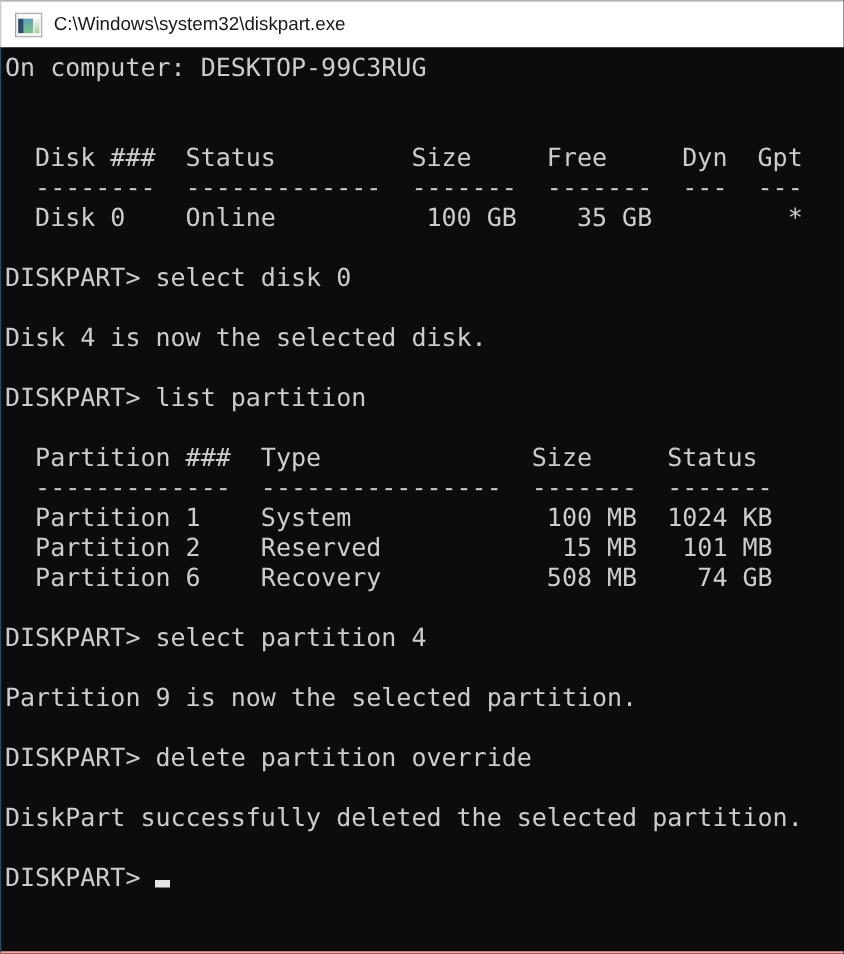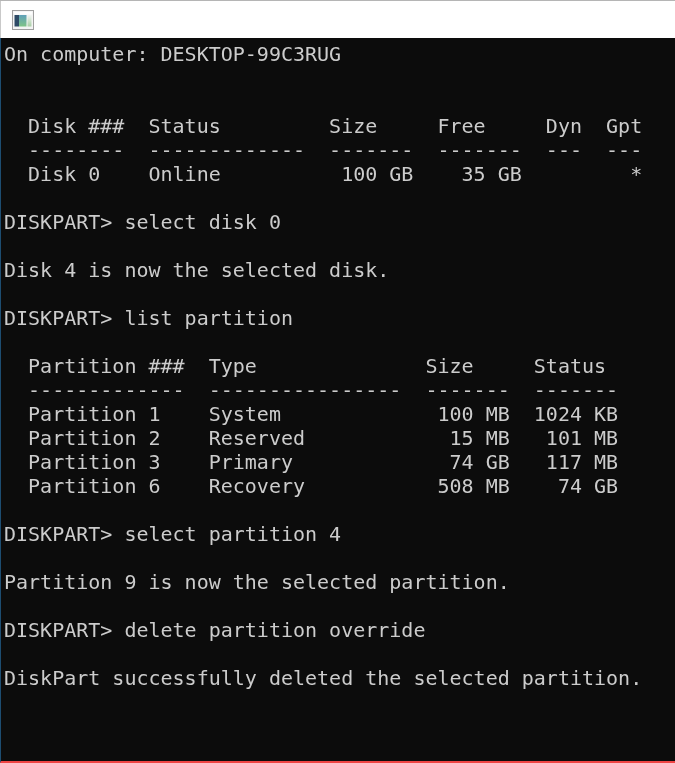--- a/index.html
+++ b/index.html
@@ -85,6 +85,7 @@
       <rect x="7" y="5" width="7.5" height="11.5" fill="url(#g1)"></rect>
       <rect x="15.5" y="5" width="4" height="11.5" fill="url(#g2)"></rect>
     </svg>
+    <span class="title-text">C:\Windows\system32\diskpart.exe</span>
   </div>
 
   <div class="console">

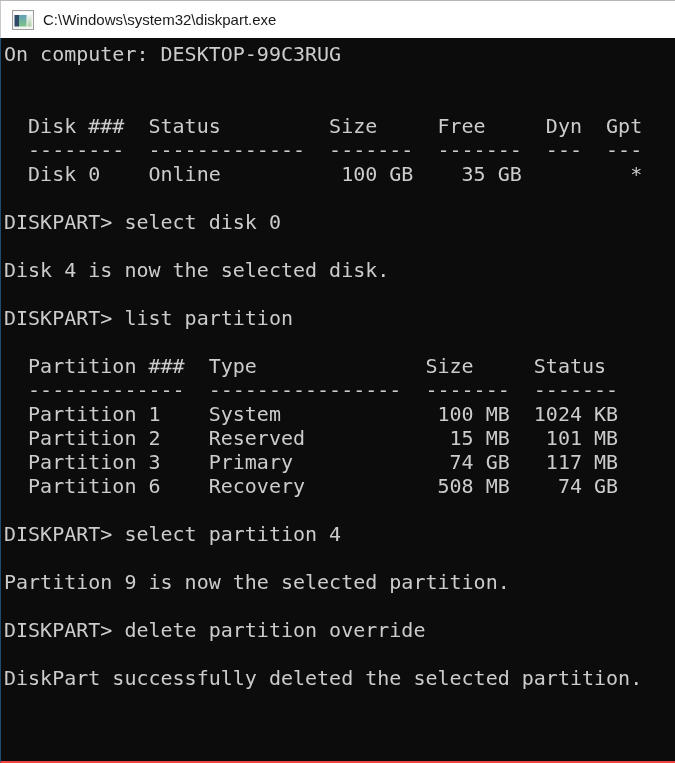--- a/index.html
+++ b/index.html
@@ -39,7 +39,7 @@
     height: 725px;
     background: #0C0C0C;
     border-left: 1px solid #1D4D71;
-    border-bottom: 2px solid #ef4444;
+    border-bottom: 2px solid #fca5a5;
     padding: 4px 0 0 3px;
     overflow: hidden;
     cursor: text;

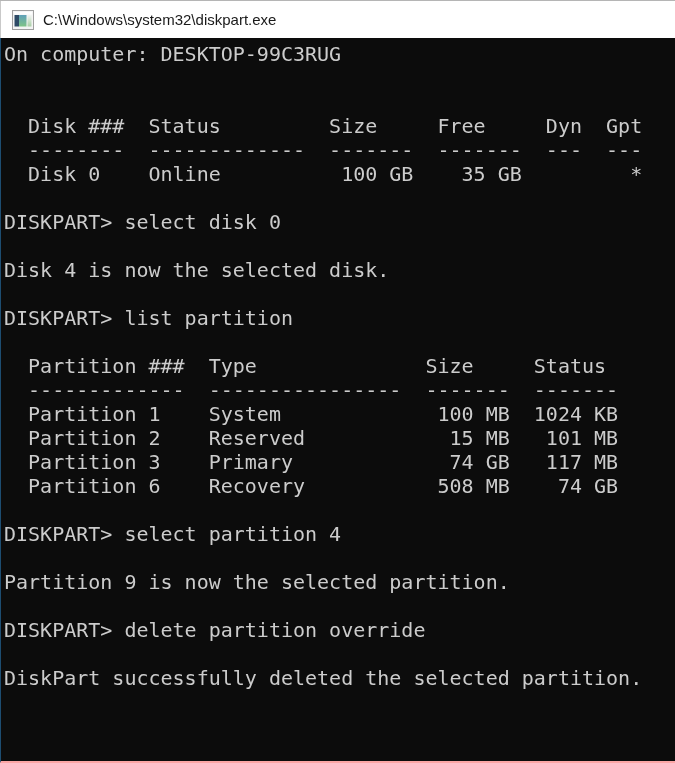--- a/index.html
+++ b/index.html
@@ -107,7 +107,6 @@
         <div class="line">  -------------  ----------------  -------  -------</div>
         <div class="line">  Partition 1    System             100 MB  1024 KB</div>
         <div class="line">  Partition 2    Reserved            15 MB   101 MB</div>
-        <div class="line">  Partition 3    Primary             74 GB   117 MB</div>
         <div class="line">  Partition 6    Recovery           508 MB    74 GB</div>
         <div class="line"></div>
         <div class="line">DISKPART&gt; select partition 4</div>

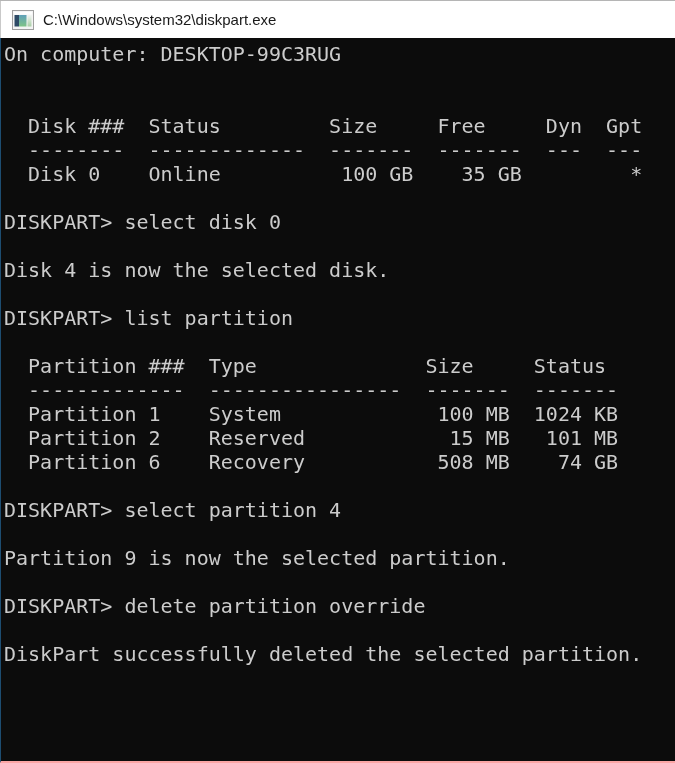--- a/index.html
+++ b/index.html
@@ -117,6 +117,7 @@
         <div class="line"></div>
         <div class="line">DiskPart successfully deleted the selected partition.</div>
         <div class="line"></div>
+        <div class="line">DISKPART&gt; <span class="cursor"></span></div>
       </div>
   </div>
 

